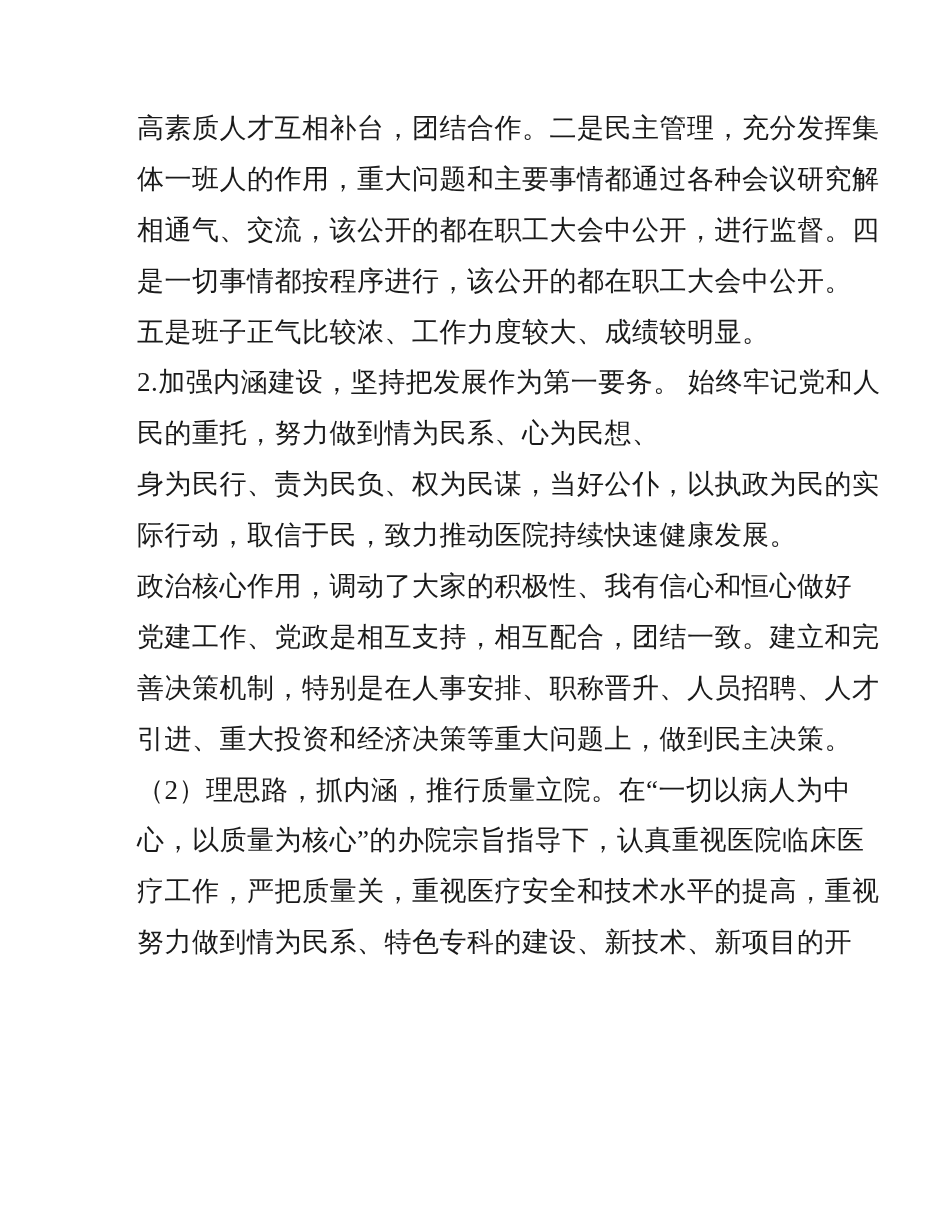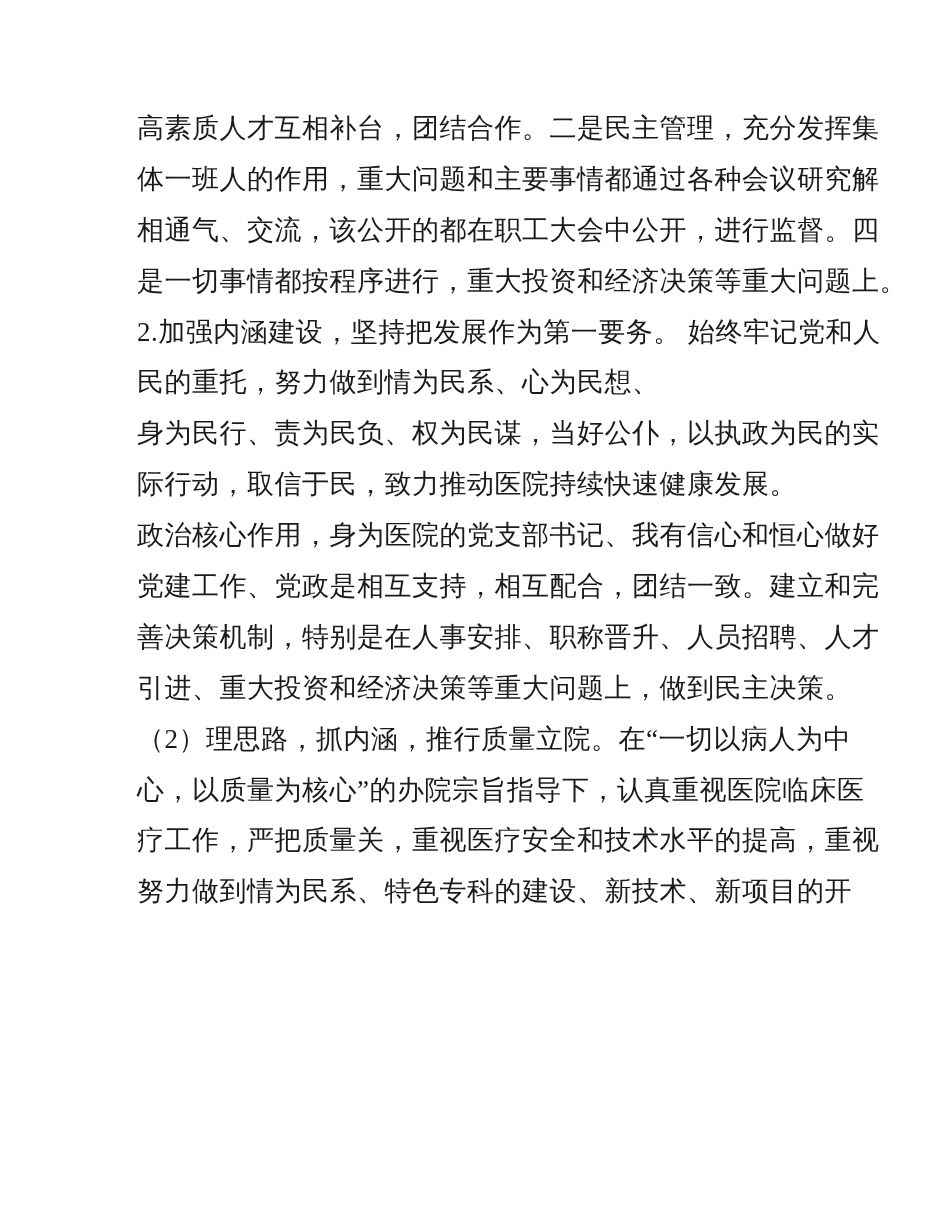--- a/index.html
+++ b/index.html
@@ -42,7 +42,7 @@
     <div class="line">高素质人才互相补台，团结合作。二是民主管理，充分发挥集</div>
     <div class="line">体一班人的作用，重大问题和主要事情都通过各种会议研究解</div>
     <div class="line">相通气、交流，该公开的都在职工大会中公开，进行监督。四</div>
-    <div class="line">是一切事情都按程序进行，重大投资和经济决策等重大问题上。</div>
+    <div class="line">是一切事情都按程序进行，该公开的都在职工大会中公开。</div>
     <div class="line">2.加强内涵建设，坚持把发展作为第一要务。 始终牢记党和人</div>
     <div class="line">民的重托，努力做到情为民系、心为民想、</div>
     <div class="line">身为民行、责为民负、权为民谋，当好公仆，以执政为民的实</div>

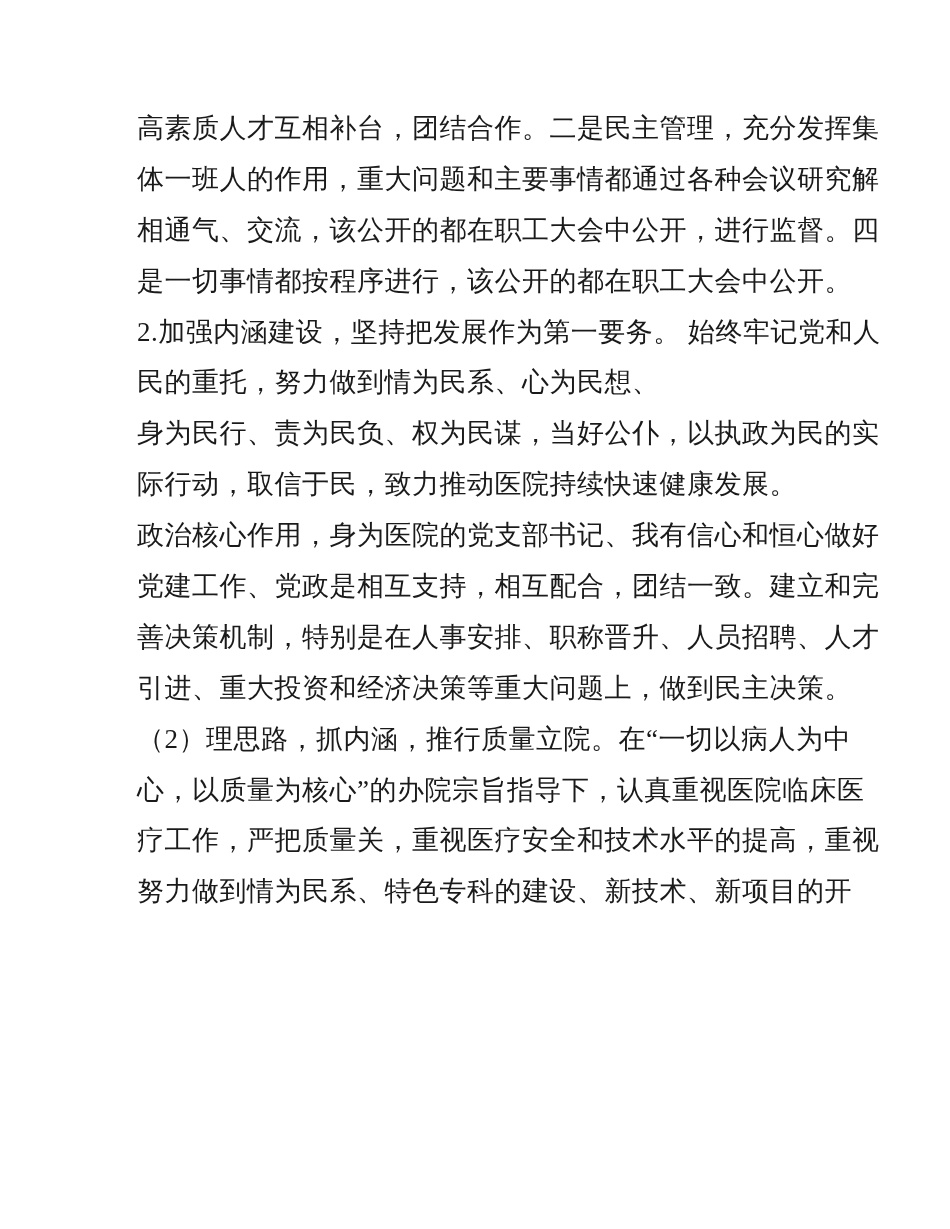--- a/index.html
+++ b/index.html
@@ -43,6 +43,7 @@
     <div class="line">体一班人的作用，重大问题和主要事情都通过各种会议研究解</div>
     <div class="line">相通气、交流，该公开的都在职工大会中公开，进行监督。四</div>
     <div class="line">是一切事情都按程序进行，该公开的都在职工大会中公开。</div>
+    <div class="line">五是班子正气比较浓、工作力度较大、成绩较明显。</div>
     <div class="line">2.加强内涵建设，坚持把发展作为第一要务。 始终牢记党和人</div>
     <div class="line">民的重托，努力做到情为民系、心为民想、</div>
     <div class="line">身为民行、责为民负、权为民谋，当好公仆，以执政为民的实</div>

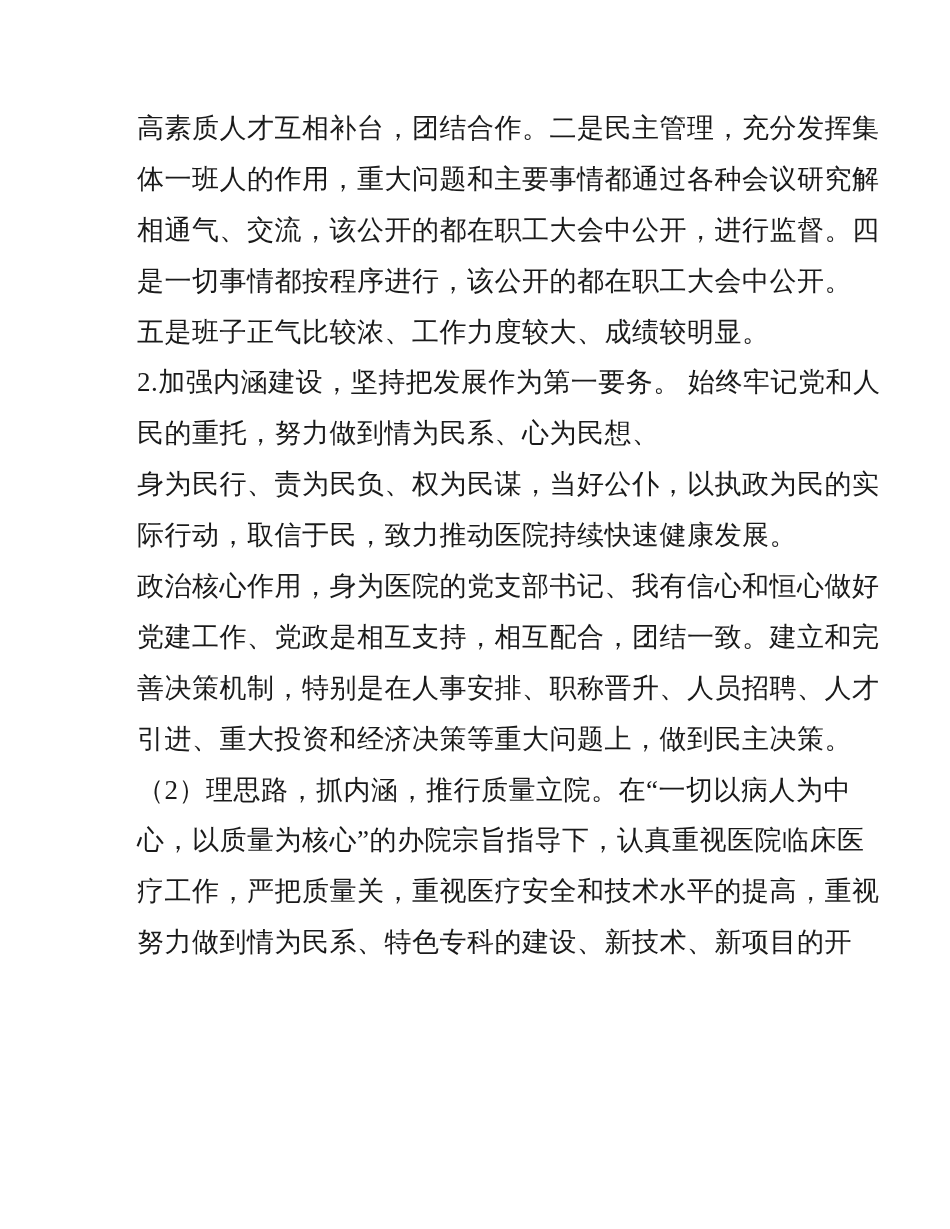--- a/index.html
+++ b/index.html
@@ -48,7 +48,7 @@
     <div class="line">民的重托，努力做到情为民系、心为民想、</div>
     <div class="line">身为民行、责为民负、权为民谋，当好公仆，以执政为民的实</div>
     <div class="line">际行动，取信于民，致力推动医院持续快速健康发展。</div>
-    <div class="line">政治核心作用，身为医院的党支部书记、我有信心和恒心做好</div>
+    <div class="line">政治核心作用，调动了大家的积极性、我有信心和恒心做好</div>
     <div class="line">党建工作、党政是相互支持，相互配合，团结一致。建立和完</div>
     <div class="line">善决策机制，特别是在人事安排、职称晋升、人员招聘、人才</div>
     <div class="line">引进、重大投资和经济决策等重大问题上，做到民主决策。</div>

